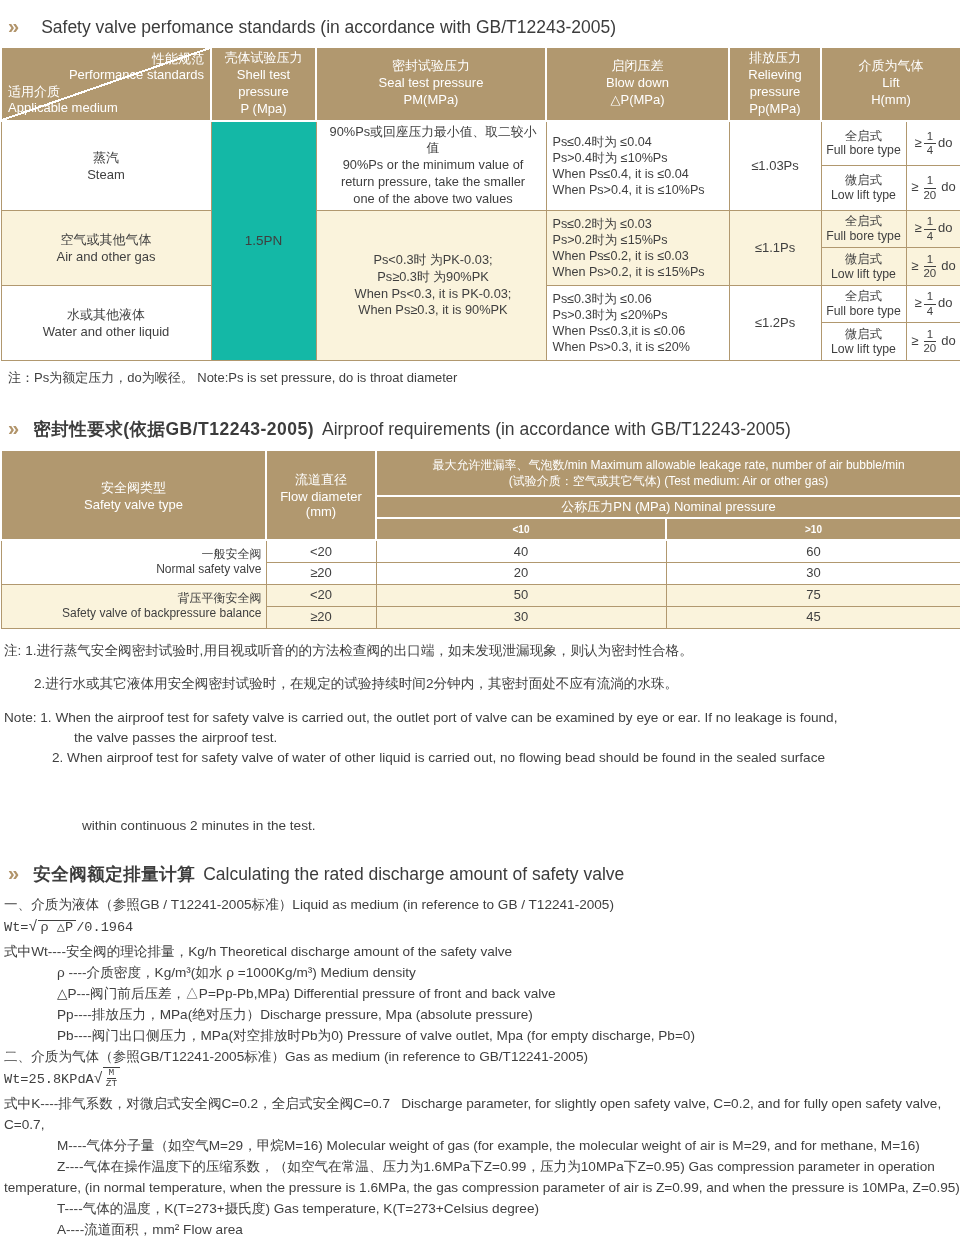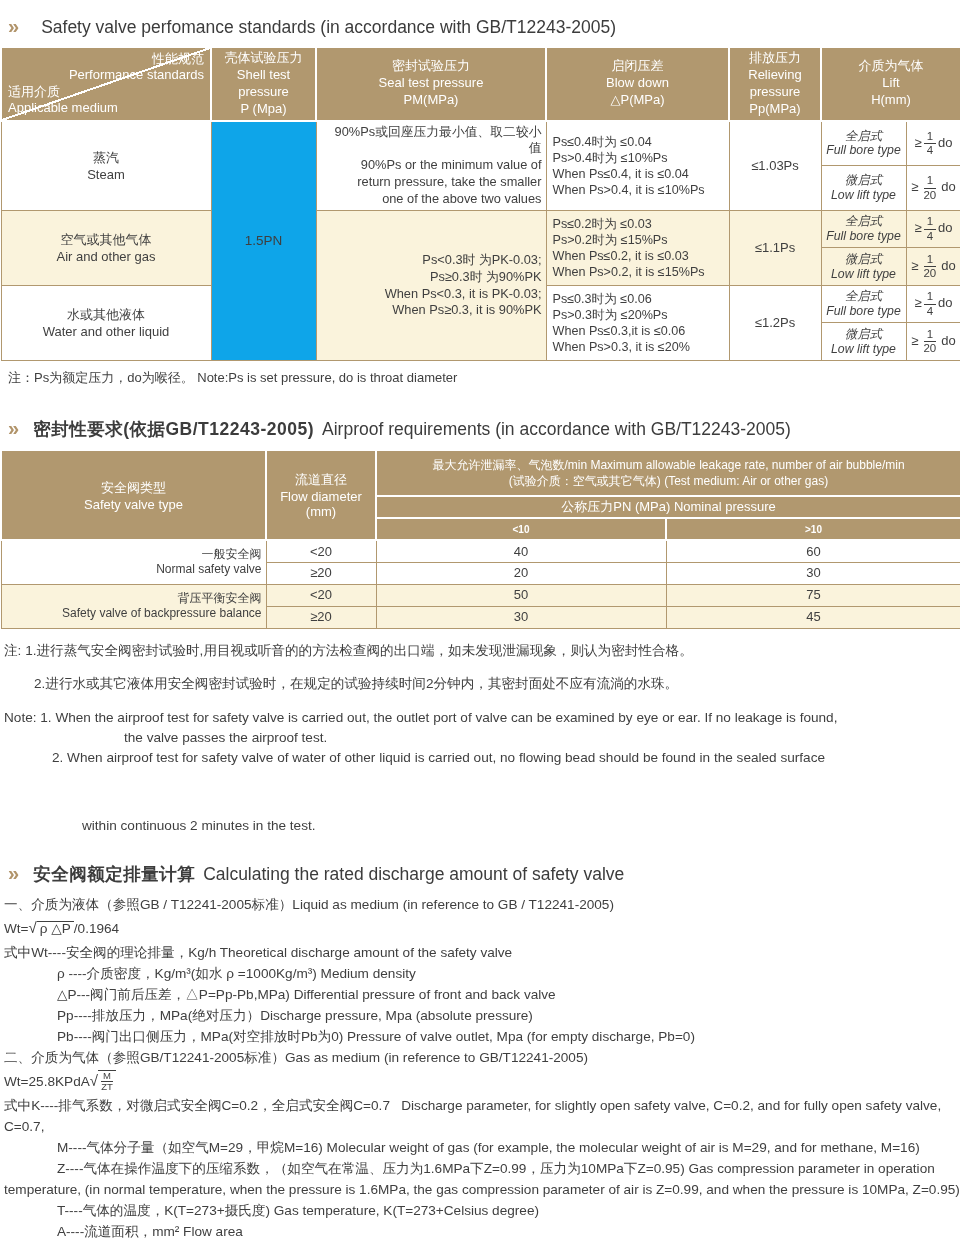--- a/index.html
+++ b/index.html
@@ -42,7 +42,7 @@
   .c-bot{position:absolute;bottom:3px;left:6px;text-align:left;font-size:13px;line-height:1.25;}
   .t1 .h-head{height:65px;}
   .t1 tr.h40{height:40px;} .t1 tr.h37{height:37px;} .t1 tr.h38{height:38px;}
-  .t1 td.seal{ text-align:right;padding-left:8px;font-size:12.8px;}
+  .t1 td.seal{ text-align:center;padding-left:8px;font-size:12.8px;}
   .t1 td.blow{ text-align:left;padding-left:6px;font-size:12.6px;line-height:1.28;}
   .t1 td.shell{font-size:13.5px;background:#0ea5e9;}
   .t1 td.ltype{font-size:12.3px;line-height:1.2;padding:1px;font-style:italic;}

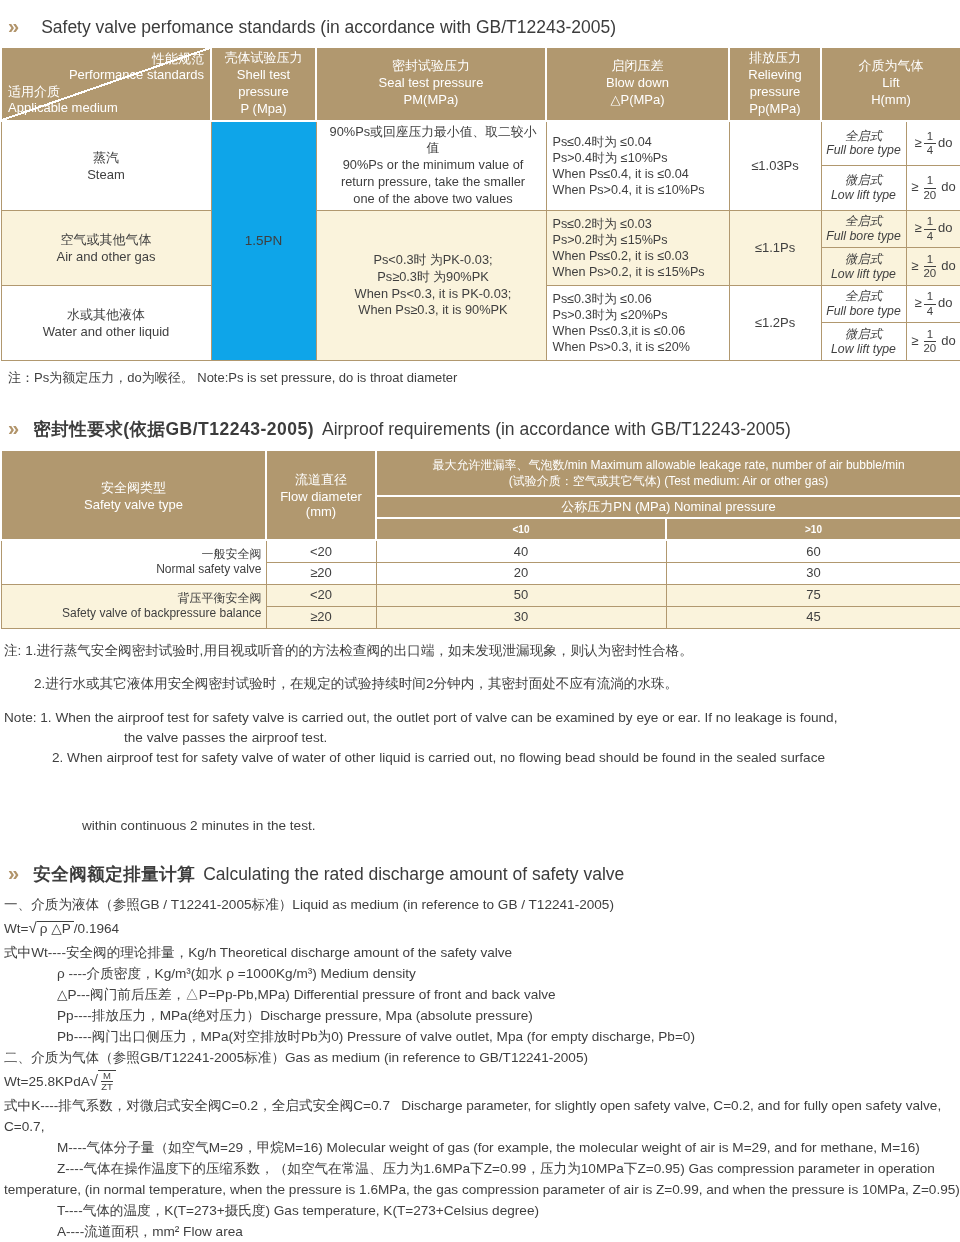--- a/index.html
+++ b/index.html
@@ -45,7 +45,7 @@
   .t1 td.seal{ text-align:center;padding-left:8px;font-size:12.8px;}
   .t1 td.blow{ text-align:left;padding-left:6px;font-size:12.6px;line-height:1.28;}
   .t1 td.shell{font-size:13.5px;background:#0ea5e9;}
-  .t1 td.ltype{font-size:12.3px;line-height:1.2;padding:1px;font-style:italic;}
+  .t1 td.ltype{font-size:12.3px;line-height:1.2;padding:1px;}
   .t1 td.lval{font-size:13px;padding:0;}
   .ge{font-size:13px;margin-right:2px;}
   .vfrac{display:inline-flex;flex-direction:column;align-items:center;vertical-align:middle;

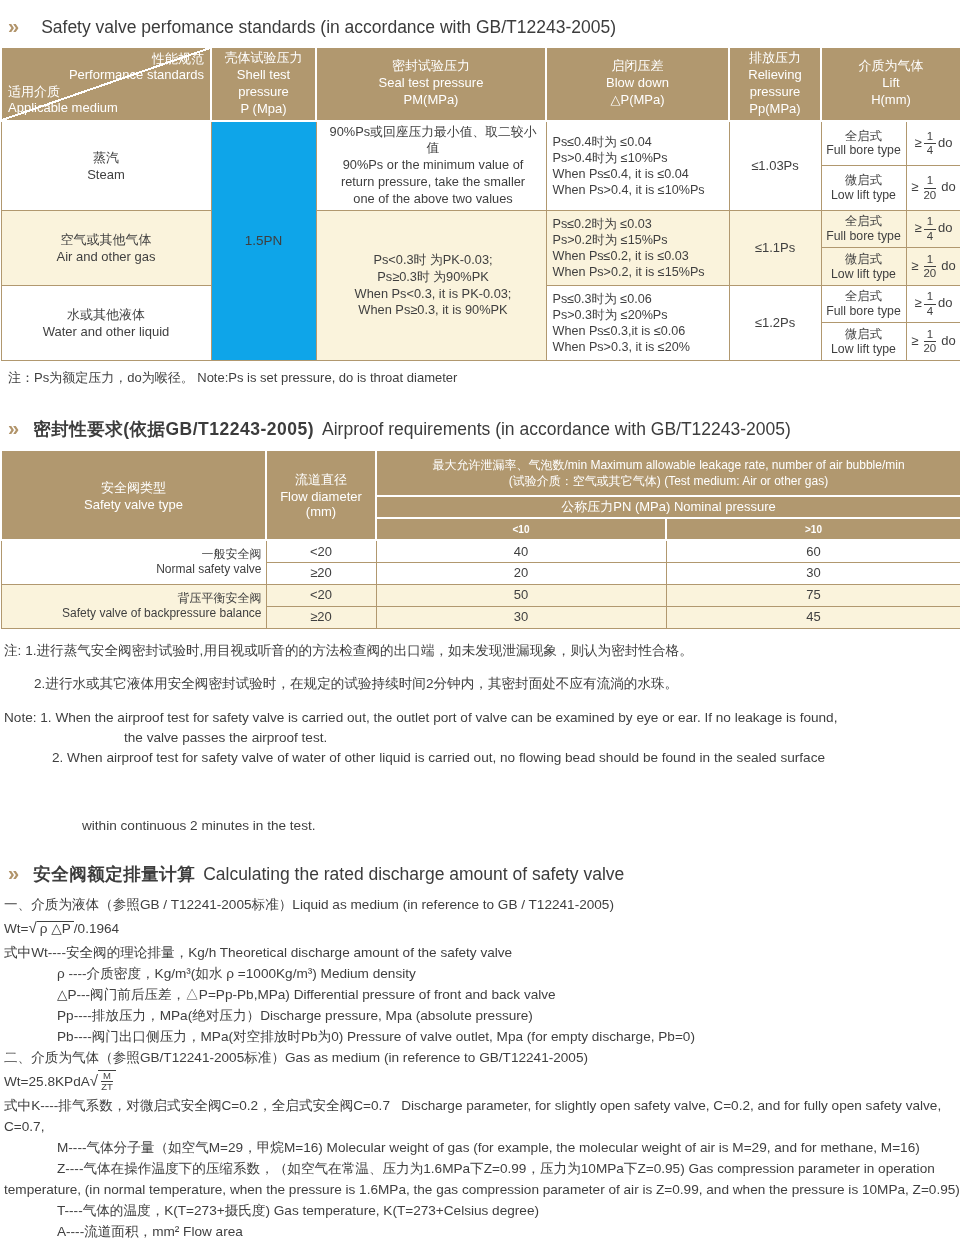--- a/index.html
+++ b/index.html
@@ -44,7 +44,7 @@
   .t1 tr.h40{height:40px;} .t1 tr.h37{height:37px;} .t1 tr.h38{height:38px;}
   .t1 td.seal{ text-align:center;padding-left:8px;font-size:12.8px;}
   .t1 td.blow{ text-align:left;padding-left:6px;font-size:12.6px;line-height:1.28;}
-  .t1 td.shell{font-size:13.5px;background:#0ea5e9;}
+  .t1 td.shell{font-size:13.5px;background:#14b8a6;}
   .t1 td.ltype{font-size:12.3px;line-height:1.2;padding:1px;}
   .t1 td.lval{font-size:13px;padding:0;}
   .ge{font-size:13px;margin-right:2px;}

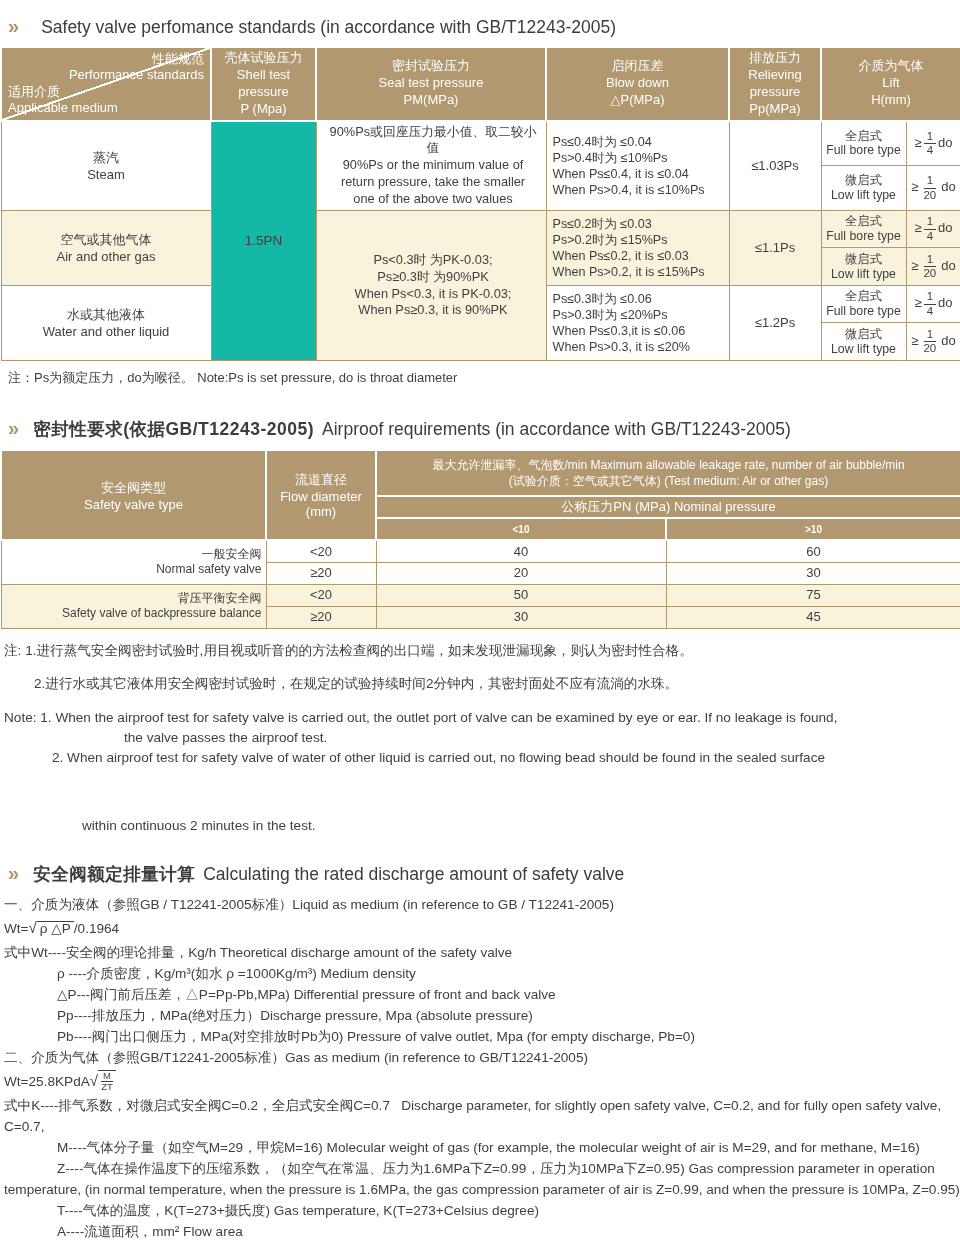--- a/index.html
+++ b/index.html
@@ -70,7 +70,7 @@
   .nz1{margin-bottom:13px;}
   .nz2{margin-left:30px;margin-bottom:14px;}
   .ne1{margin-left:0;}
-  .ne2{margin-left:120px;}
+  .ne2{margin-left:70px;}
   .ne3{margin-left:48px;}
   .ne4{margin-left:78px;margin-top:48px;}
 

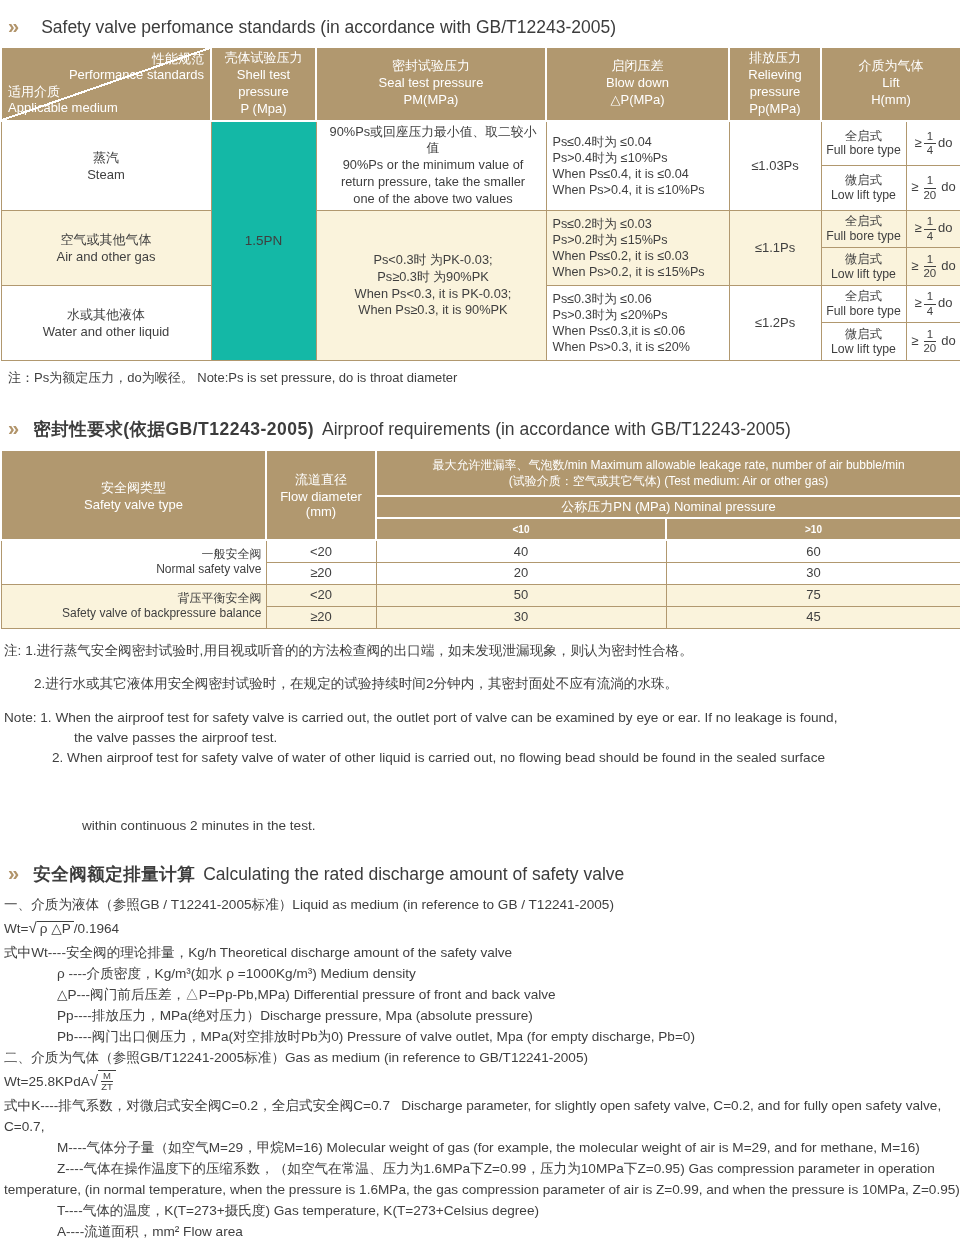--- a/index.html
+++ b/index.html
@@ -78,7 +78,7 @@
   .calc{margin:4px 0 0 4px;font-size:13.6px;}
   .calc .ln{line-height:21px;}
   .calc .i1{text-indent:53px;}
-  .formula{line-height:26px;}
+  .formula{line-height:26px;font-family:Liberation Mono, monospace;}
   .sqrt{font-size:15px;}
   .radline{border-top:1px solid var(--ink);display:inline-block;padding:0 3px;line-height:1.1;}
   .sfrac{display:inline-flex;flex-direction:column;align-items:center;vertical-align:middle;

